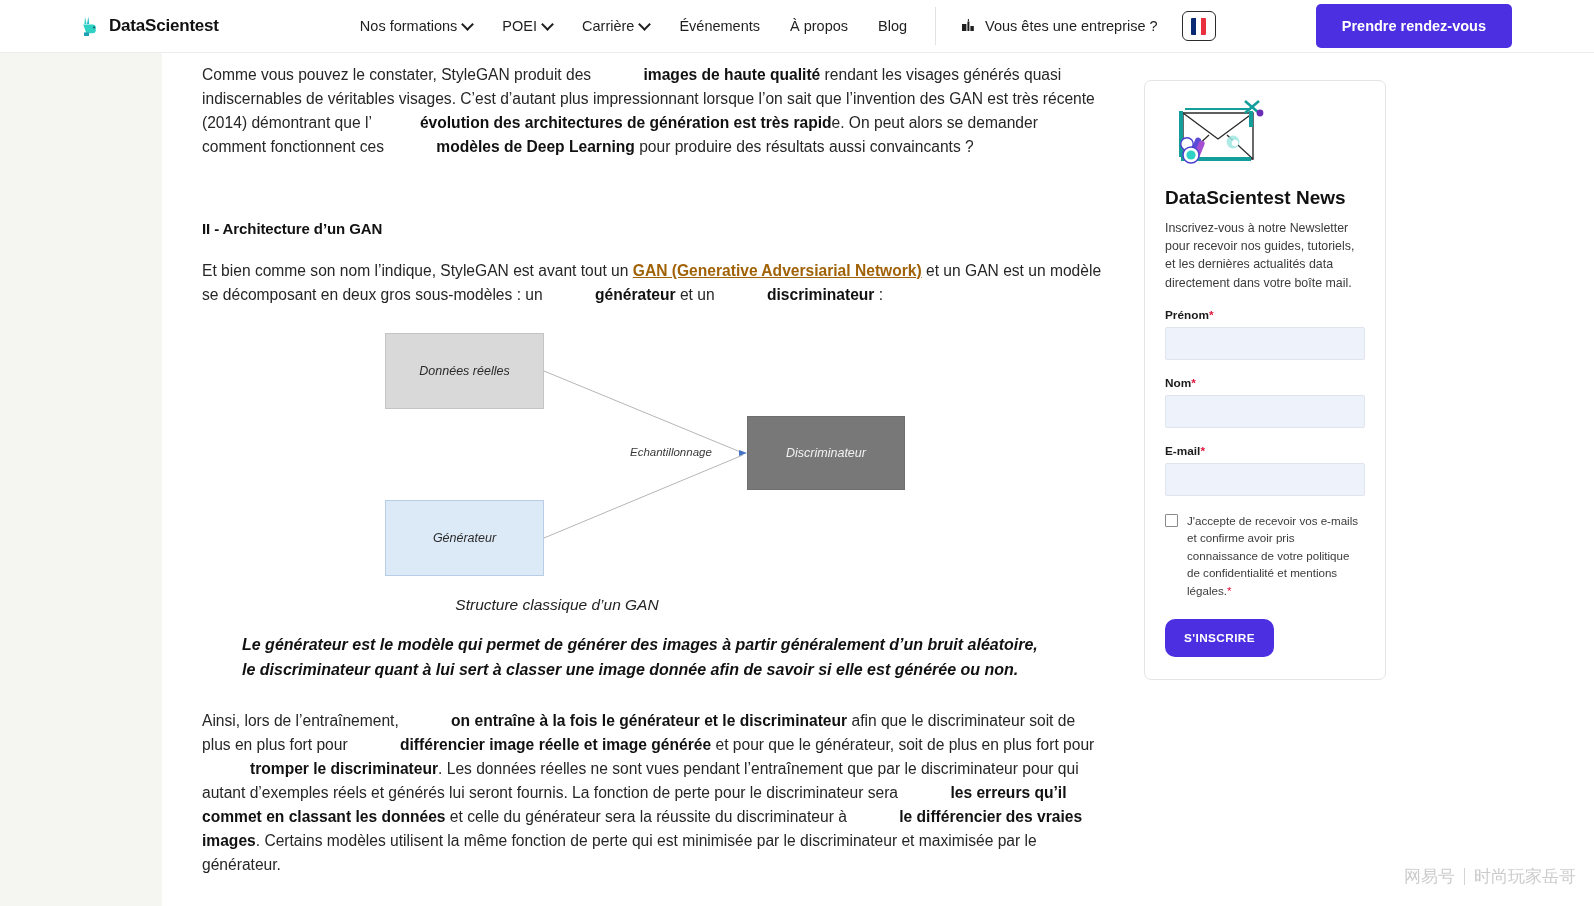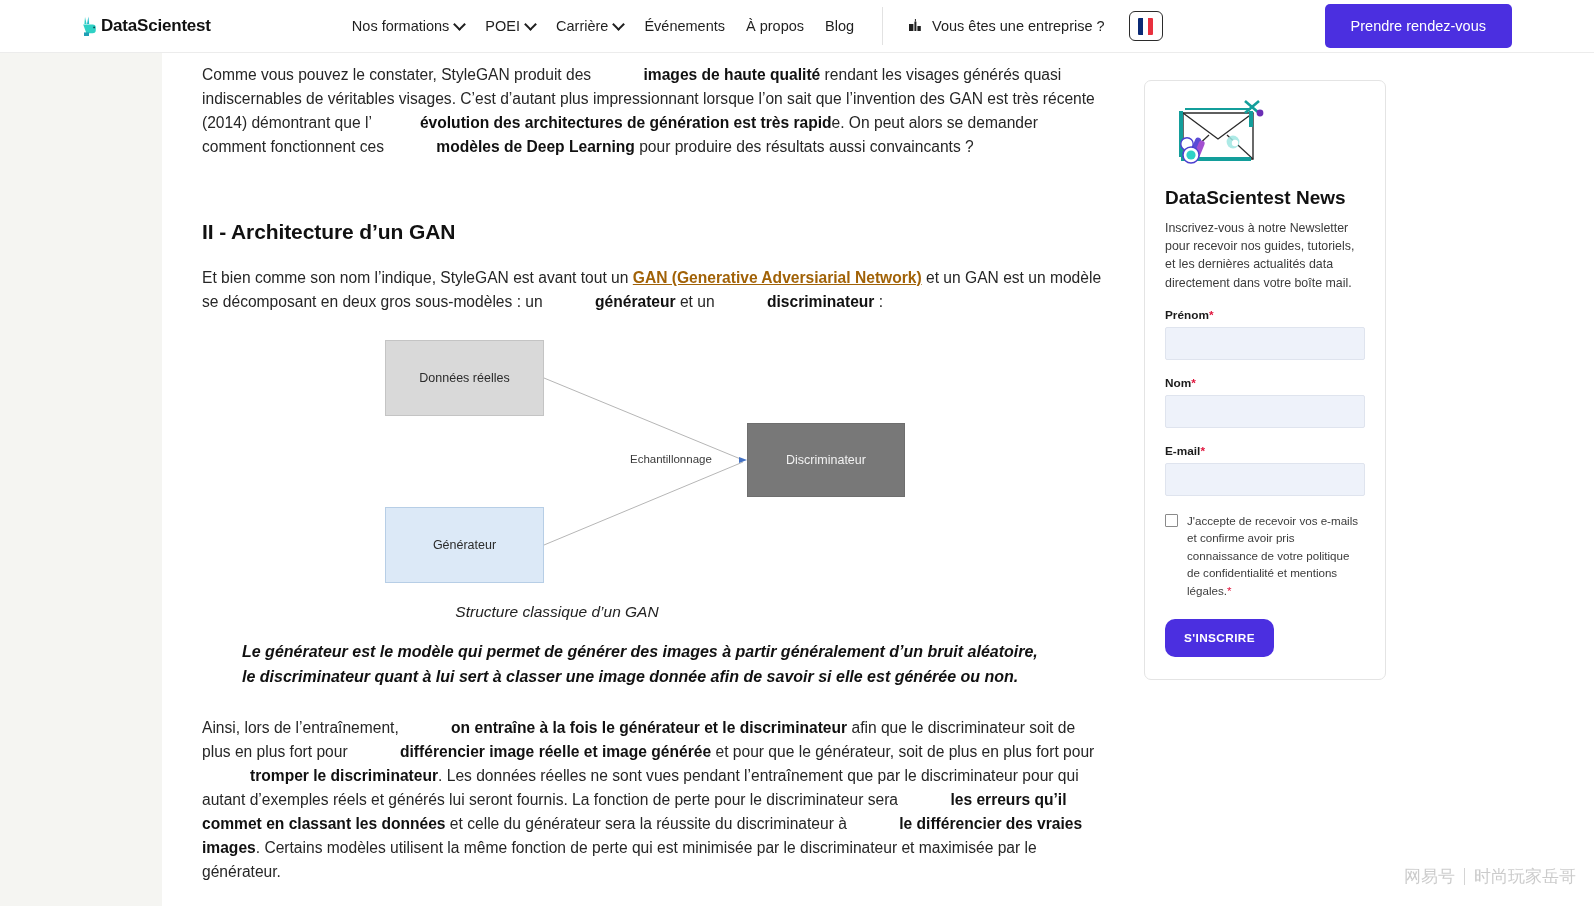--- a/index.html
+++ b/index.html
@@ -21,7 +21,7 @@
     border-bottom:1px solid #ececec;
     z-index:30;
   }
-  .logo-wrap { display:flex; align-items:center; gap:2px; margin-left:82px; }
+  .logo-wrap { display:flex; align-items:center; gap:10px; margin-left:82px; }
   .logo-mark { width:17px; height:21px; position:relative; }
   .logo-text { font-size:17px; font-weight:700; letter-spacing:-0.2px; color:#111; }
 

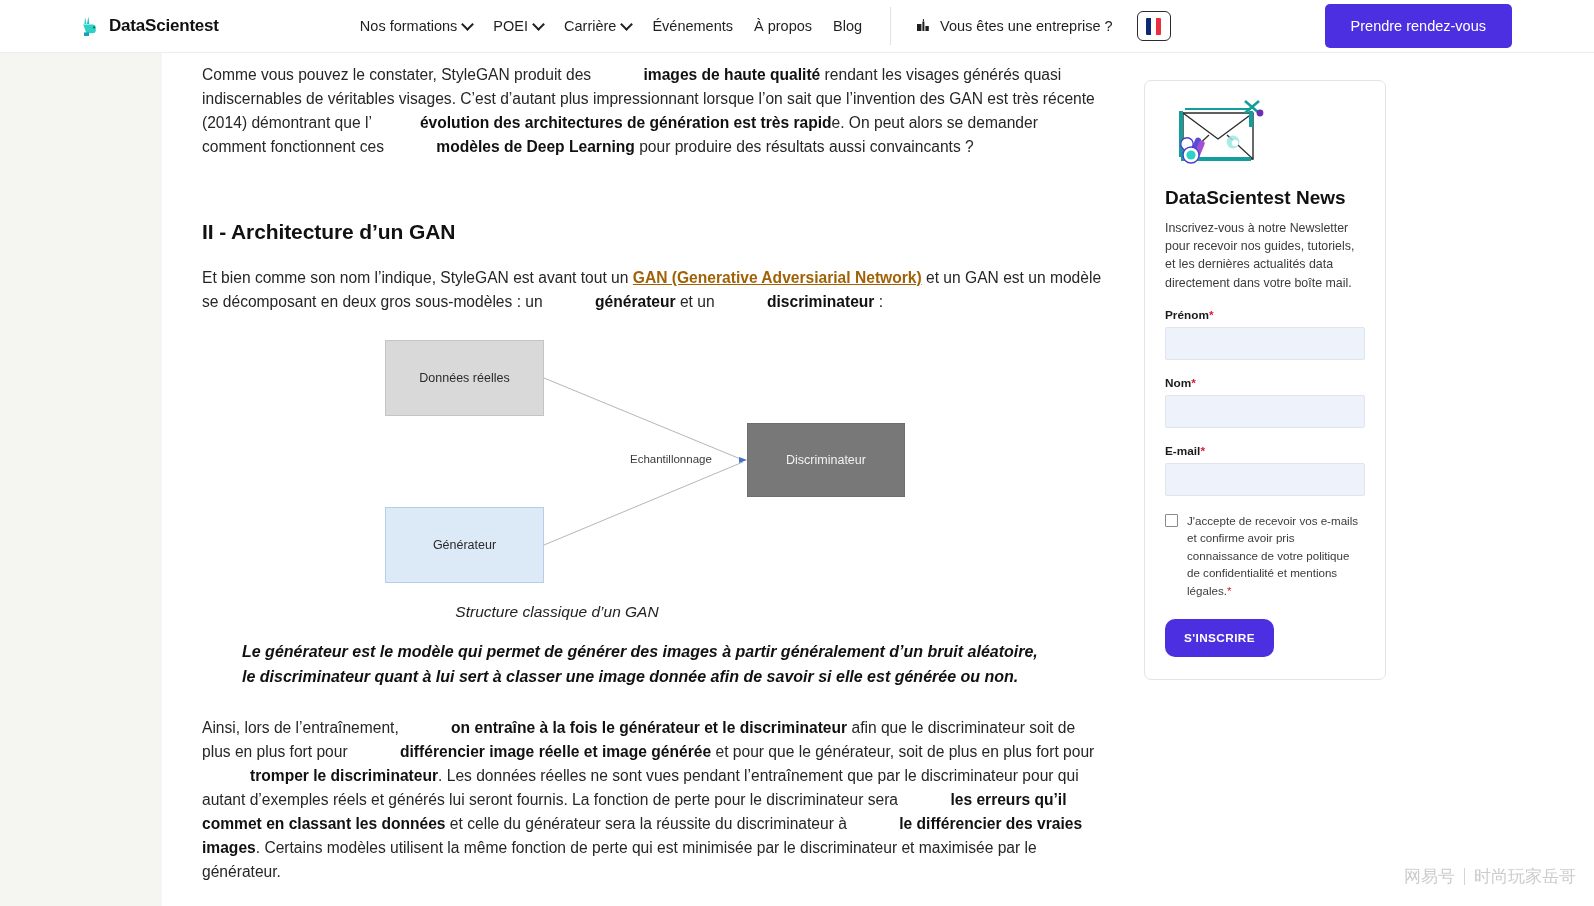--- a/index.html
+++ b/index.html
@@ -25,7 +25,7 @@
   .logo-mark { width:17px; height:21px; position:relative; }
   .logo-text { font-size:17px; font-weight:700; letter-spacing:-0.2px; color:#111; }
 
-  .nav { display:flex; align-items:center; gap:21px; margin-left:141px; }
+  .nav { display:flex; align-items:center; gap:30px; margin-left:141px; }
   .nav-item {
     display:flex; align-items:center; gap:6px;
     font-size:14.5px; color:#1f1f1f; cursor:pointer; white-space:nowrap;

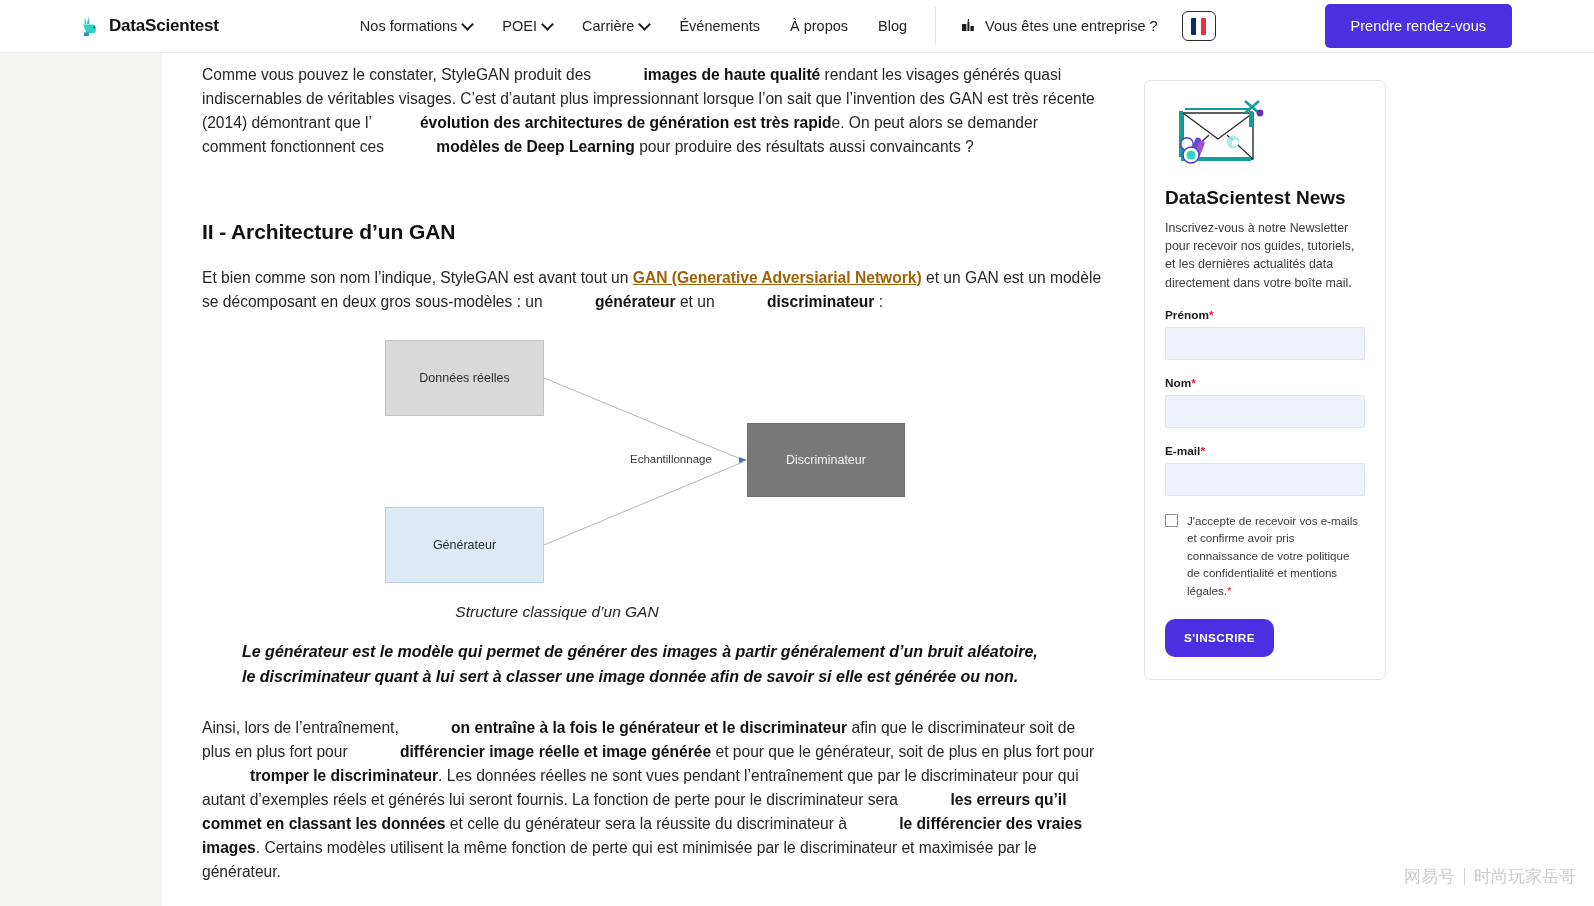--- a/index.html
+++ b/index.html
@@ -57,7 +57,7 @@
   .cta {
     margin-left:auto; margin-right:82px;
     background:#4b2fe0; color:#fff;
-    font-size:14.5px; font-weight:400;
+    font-size:14.5px; font-weight:700;
     padding:14px 26px; border:none; border-radius:5px; cursor:pointer;
     white-space:nowrap;
   }

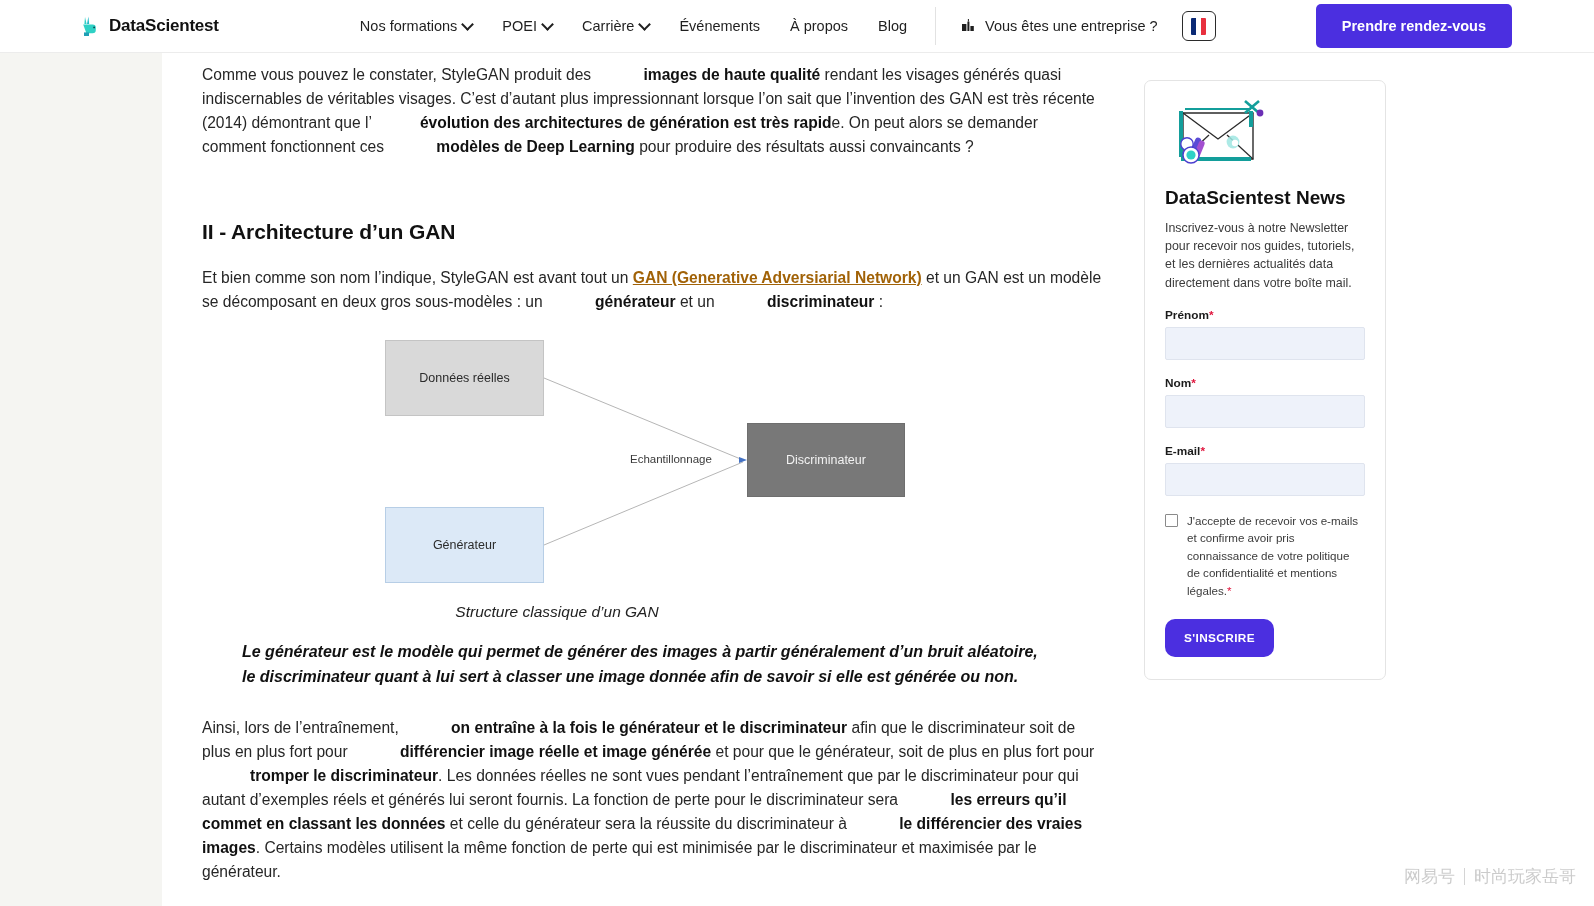--- a/index.html
+++ b/index.html
@@ -82,7 +82,7 @@
     color:#a16207; font-weight:700; text-decoration:underline;
   }
   h2.section {
-    font-size:21px; font-weight:700; color:#111;
+    font-size:15px; font-weight:700; color:#111;
     margin:60px 0 22px 0; letter-spacing:-0.1px;
   }
 

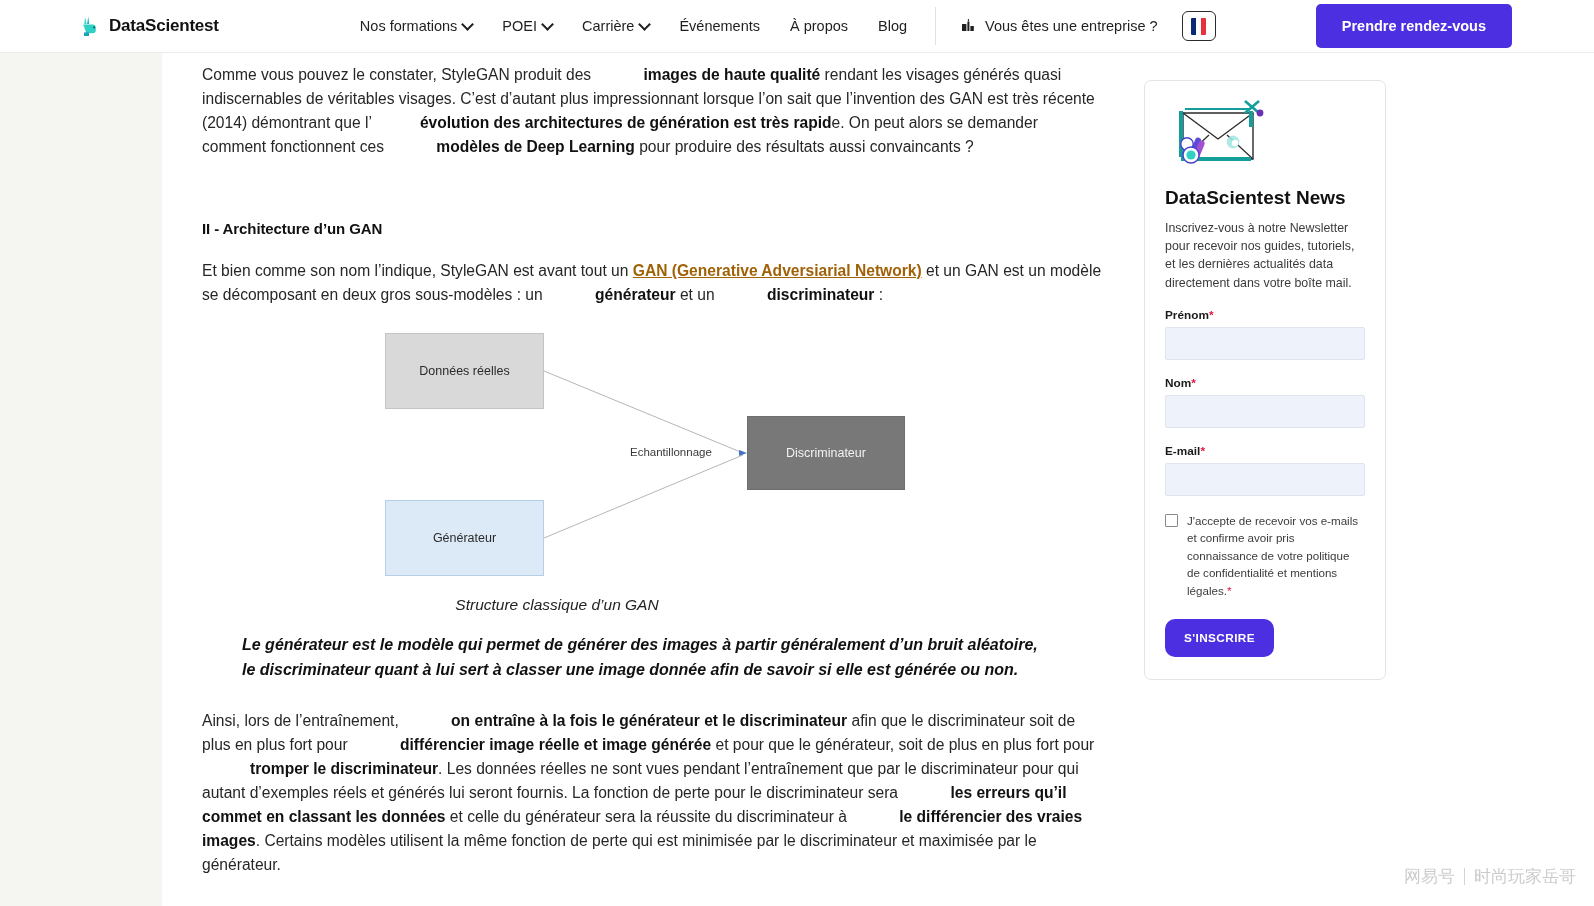--- a/index.html
+++ b/index.html
@@ -88,7 +88,7 @@
 
   
   .figure { margin:26px 0 0 0; position:relative; height:300px; }
-  .diagram { position:relative; width:700px; height:255px; margin-left:183px; }
+  .diagram { position:relative; width:700px; height:255px; margin-left:183px;font-style:italic; }
   .dbox {
     position:absolute;
     display:flex; align-items:center; justify-content:center;

